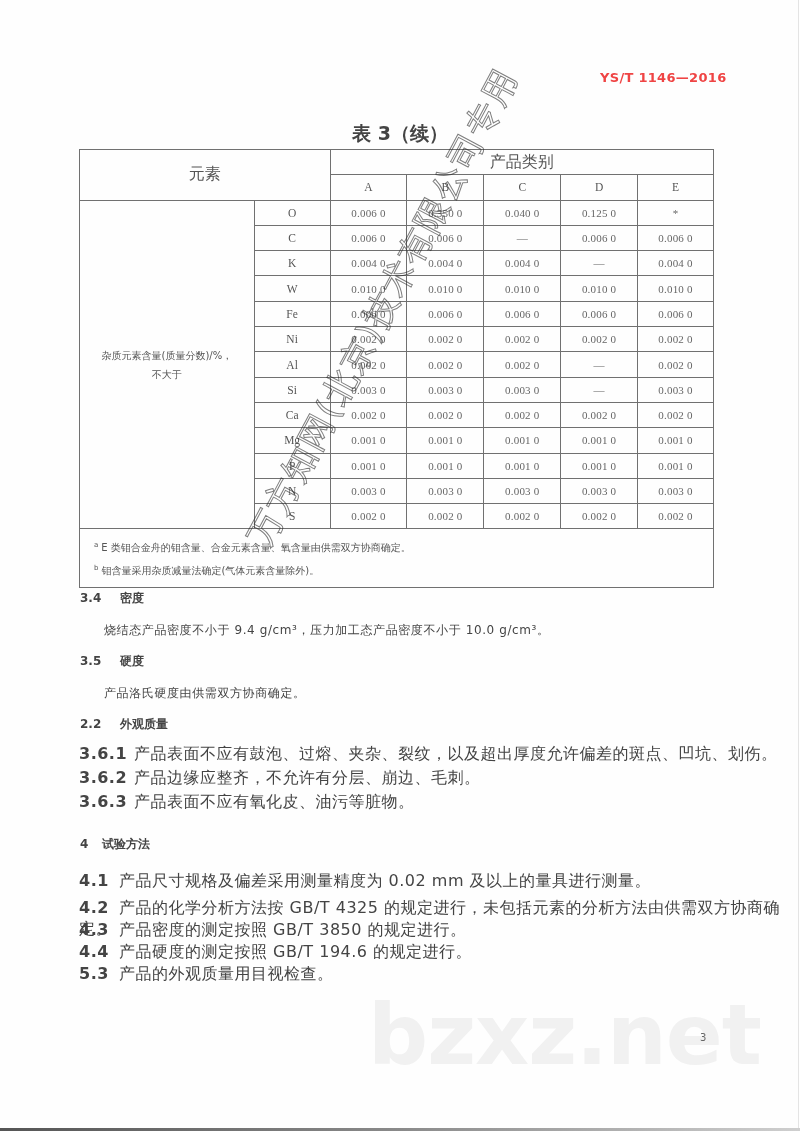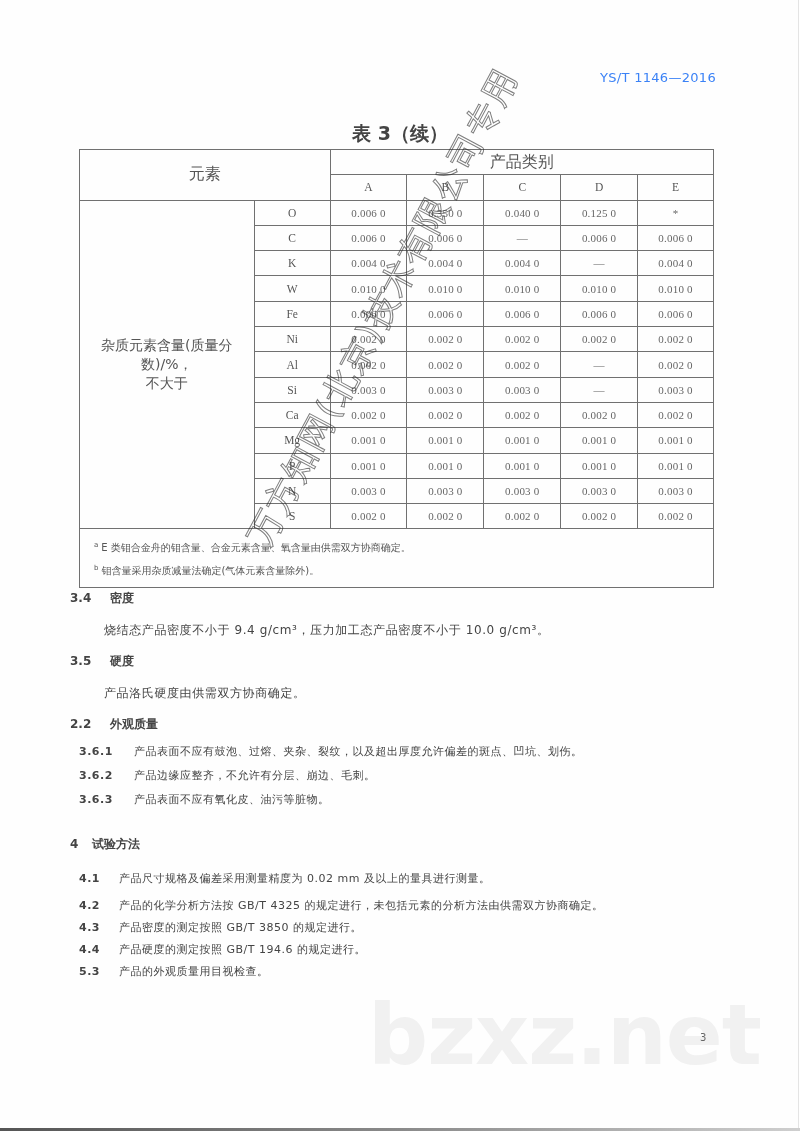--- a/index.html
+++ b/index.html
@@ -10,7 +10,7 @@
   }
   .page { position:absolute; left:0; top:0; width:798px; height:1128px; background:#fefefe; border-right:1px solid #e4e4e4; }
   .page-bottom-edge { position:absolute; left:0; top:1128px; width:800px; height:3px; background:linear-gradient(to right,#555 0%,#8a8a8a 50%,#cfcfcf 100%); }
-  .std-number { position:absolute; left:600px; top:70px; font-family:"DejaVu Sans","Liberation Sans",sans-serif; font-weight:normal; font-size:13px; color:#3b82f6; letter-spacing:0.3px; }
+  .std-number { position:absolute; left:600px; top:70px; font-family:"DejaVu Sans","Liberation Sans",sans-serif; font-weight:bold; font-size:13px; color:#ef4444; letter-spacing:0.3px; }
   .table-caption { position:absolute; left:0; width:800px; top:121px; text-align:center; font-family:"DejaVu Sans","Liberation Sans",sans-serif; font-weight:bold; font-size:19px; color:#444; }
 
   table.spec { position:absolute; left:79px; top:149px; width:635px; border-collapse:collapse; font-size:10.5px; color:#555; }

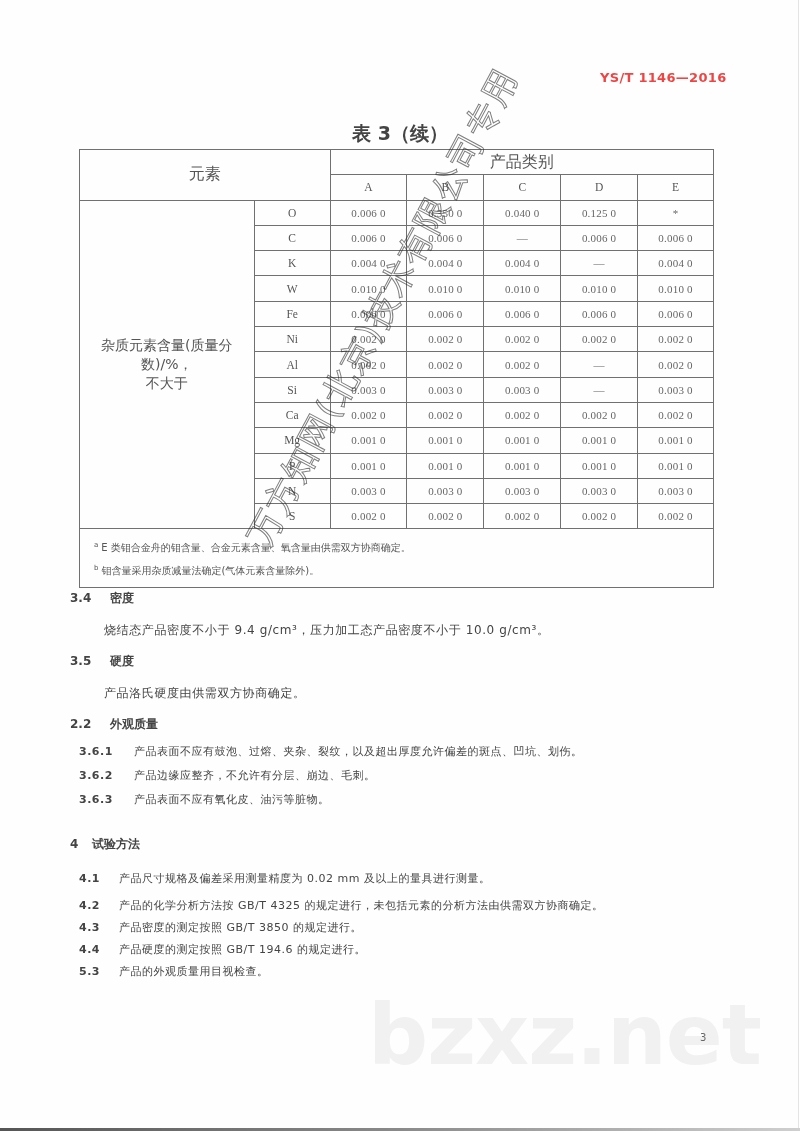--- a/index.html
+++ b/index.html
@@ -18,7 +18,7 @@
   table.spec th { font-family:"DejaVu Sans","Liberation Sans",sans-serif; font-size:16px; color:#555; }
   table.spec td.val { font-family:"Liberation Serif","DejaVu Serif",serif; font-size:11px; letter-spacing:0.2px; color:#666; }
   table.spec td.el { font-family:"Liberation Serif","DejaVu Serif",serif; font-size:11.5px; color:#555; }
-  table.spec td.rowhead { font-family:"DejaVu Sans","Liberation Sans",sans-serif; font-size:14px; line-height:19px; color:#555; }
+  table.spec td.rowhead { font-family:"DejaVu Sans","Liberation Sans",sans-serif; font-size:10px; line-height:19px; color:#555; }
   table.spec td.notes { text-align:left; padding:6px 0 6px 14px; height:auto; font-family:"DejaVu Sans","Liberation Sans",sans-serif; font-size:10px; line-height:21px; color:#555; }
   sup { font-size:7px; vertical-align:4px; margin-right:3px; }
 

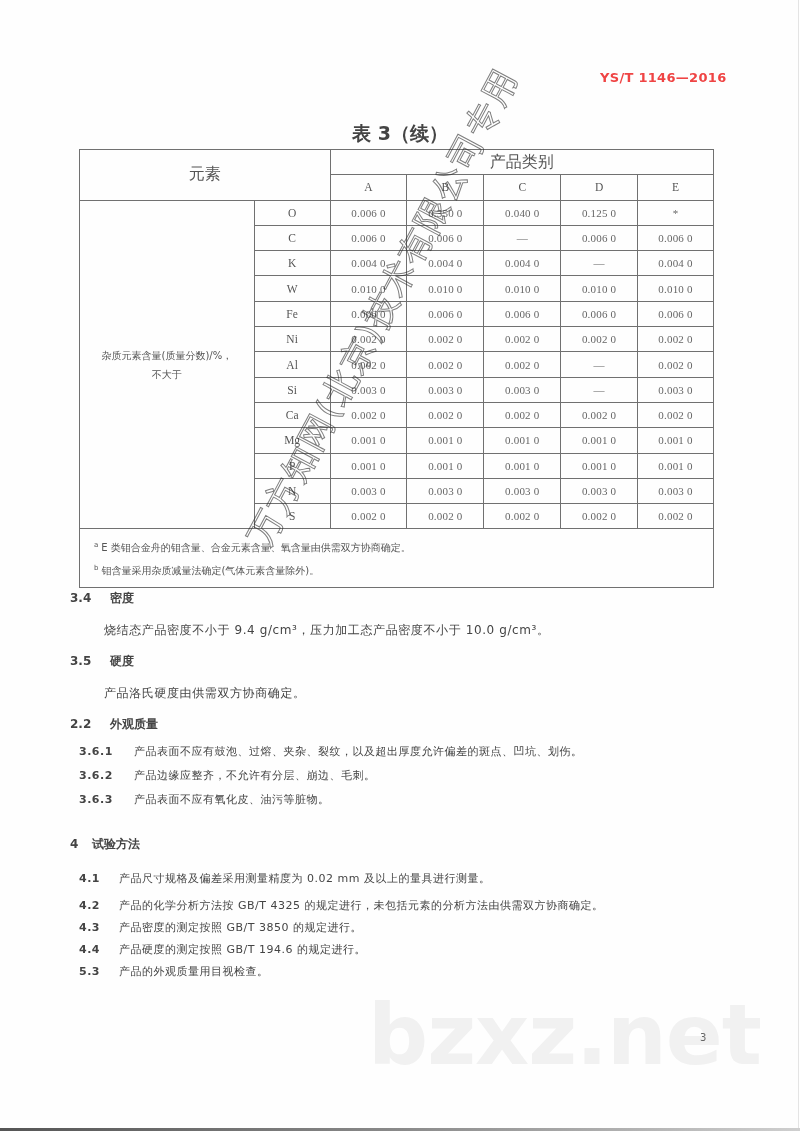--- a/index.html
+++ b/index.html
@@ -22,7 +22,7 @@
   table.spec td.notes { text-align:left; padding:6px 0 6px 14px; height:auto; font-family:"DejaVu Sans","Liberation Sans",sans-serif; font-size:10px; line-height:21px; color:#555; }
   sup { font-size:7px; vertical-align:4px; margin-right:3px; }
 
-  .sec-head { position:absolute; left:70px; font-family:"DejaVu Sans","Liberation Sans",sans-serif; font-weight:bold; font-size:12px; color:#444; }
+  .sec-head { position:absolute; left:80px; font-family:"DejaVu Sans","Liberation Sans",sans-serif; font-weight:bold; font-size:12px; color:#444; }
   .sec-head .num { display:inline-block; width:40px; }
   .para { position:absolute; left:104px; font-family:"DejaVu Sans","Liberation Sans",sans-serif; font-size:12px; color:#444; letter-spacing:0.6px; }
   .item { position:absolute; left:79px; font-family:"DejaVu Sans","Liberation Sans",sans-serif; font-size:11px; color:#444; letter-spacing:0.5px; }

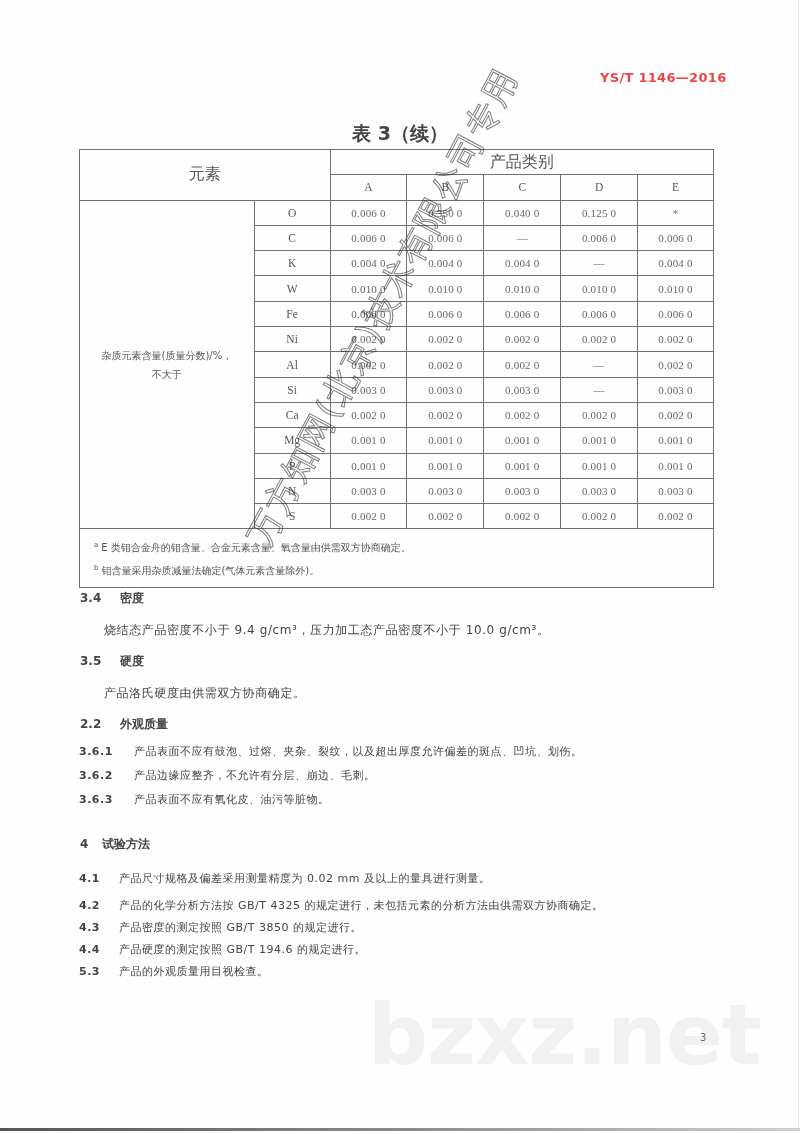--- a/index.html
+++ b/index.html
@@ -25,7 +25,7 @@
   .sec-head { position:absolute; left:80px; font-family:"DejaVu Sans","Liberation Sans",sans-serif; font-weight:bold; font-size:12px; color:#444; }
   .sec-head .num { display:inline-block; width:40px; }
   .para { position:absolute; left:104px; font-family:"DejaVu Sans","Liberation Sans",sans-serif; font-size:12px; color:#444; letter-spacing:0.6px; }
-  .item { position:absolute; left:79px; font-family:"DejaVu Sans","Liberation Sans",sans-serif; font-size:11px; color:#444; letter-spacing:0.5px; }
+  .item { position:absolute; left:79px; font-family:"DejaVu Sans","Liberation Sans",sans-serif; font-size:16px; color:#444; letter-spacing:0.5px; }
   .item .num { display:inline-block; font-weight:bold; }
   .item .num.w3 { width:55px; }
   .item .num.w2 { width:40px; }

